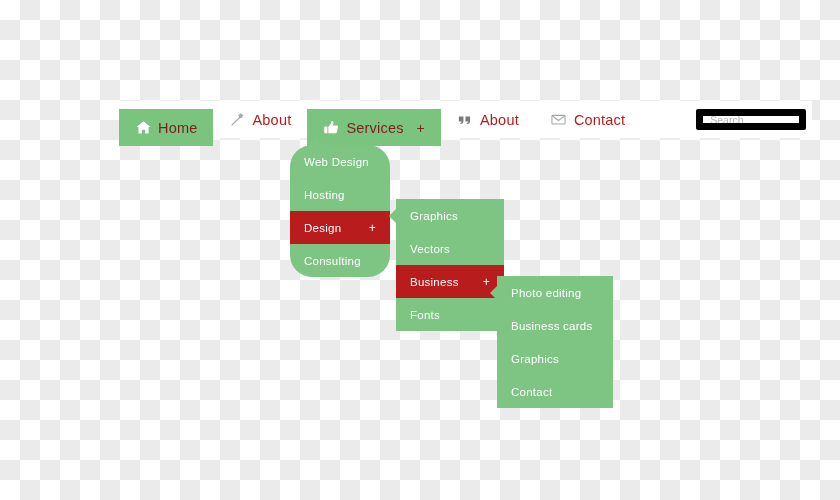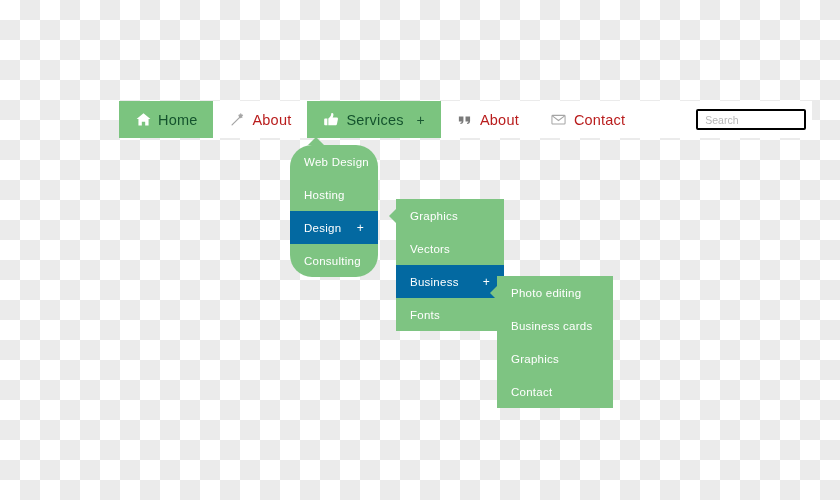--- a/index.html
+++ b/index.html
@@ -53,7 +53,8 @@
   }
   .menu-item.active {
     background: #7bc47f;
-    color: #14532d;
+    color: #7f1d1d;
+    margin-top: 8px;
   }
   .menu-item .ico {
     display: inline-flex;

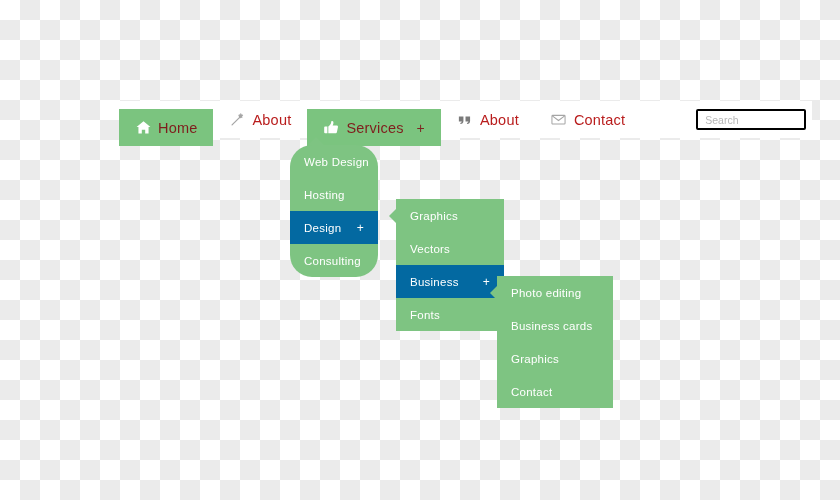--- a/index.html
+++ b/index.html
@@ -85,7 +85,7 @@
     width: 110px;
     height: 21px;
     box-sizing: border-box;
-    border: 2px solid #000000;
+    border: 7px solid #000000;
     border-radius: 2px;
     background: #ffffff;
     font-family: "Liberation Sans", sans-serif;

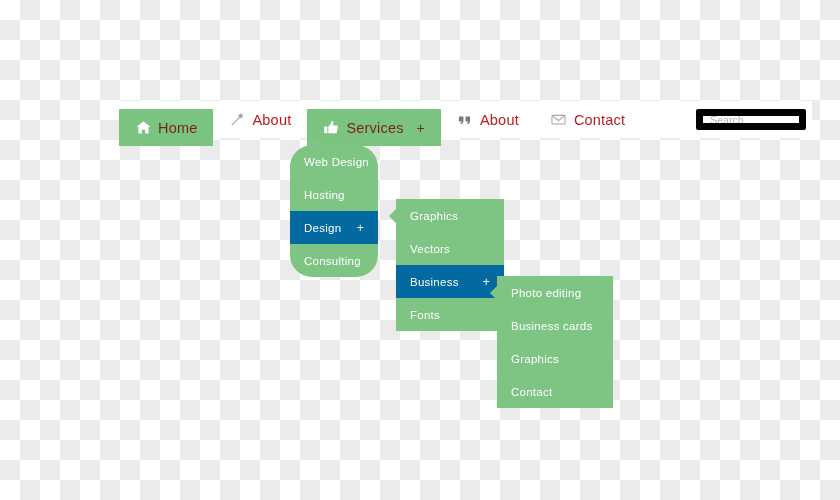--- a/index.html
+++ b/index.html
@@ -143,7 +143,7 @@
   }
 
   
-  #dd-services { left: 290px; top: 145px; width: 88px; border-radius: 22px; }
+  #dd-services { left: 290px; top: 145px; width: 100px; border-radius: 22px; }
   #dd-services .caret-up { left: 18px; top: -8px; }
 
   

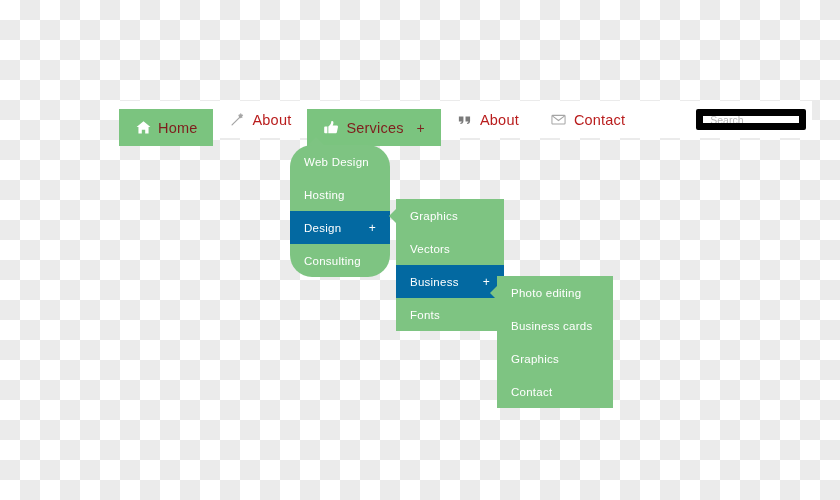--- a/index.html
+++ b/index.html
@@ -114,7 +114,7 @@
     white-space: nowrap;
   }
   .dd-row.hl {
-    background: #0369a1;
+    background: #b91c1c;
   }
   .dd-row .label { flex: 1 1 auto; }
   .dd-row .plus {

